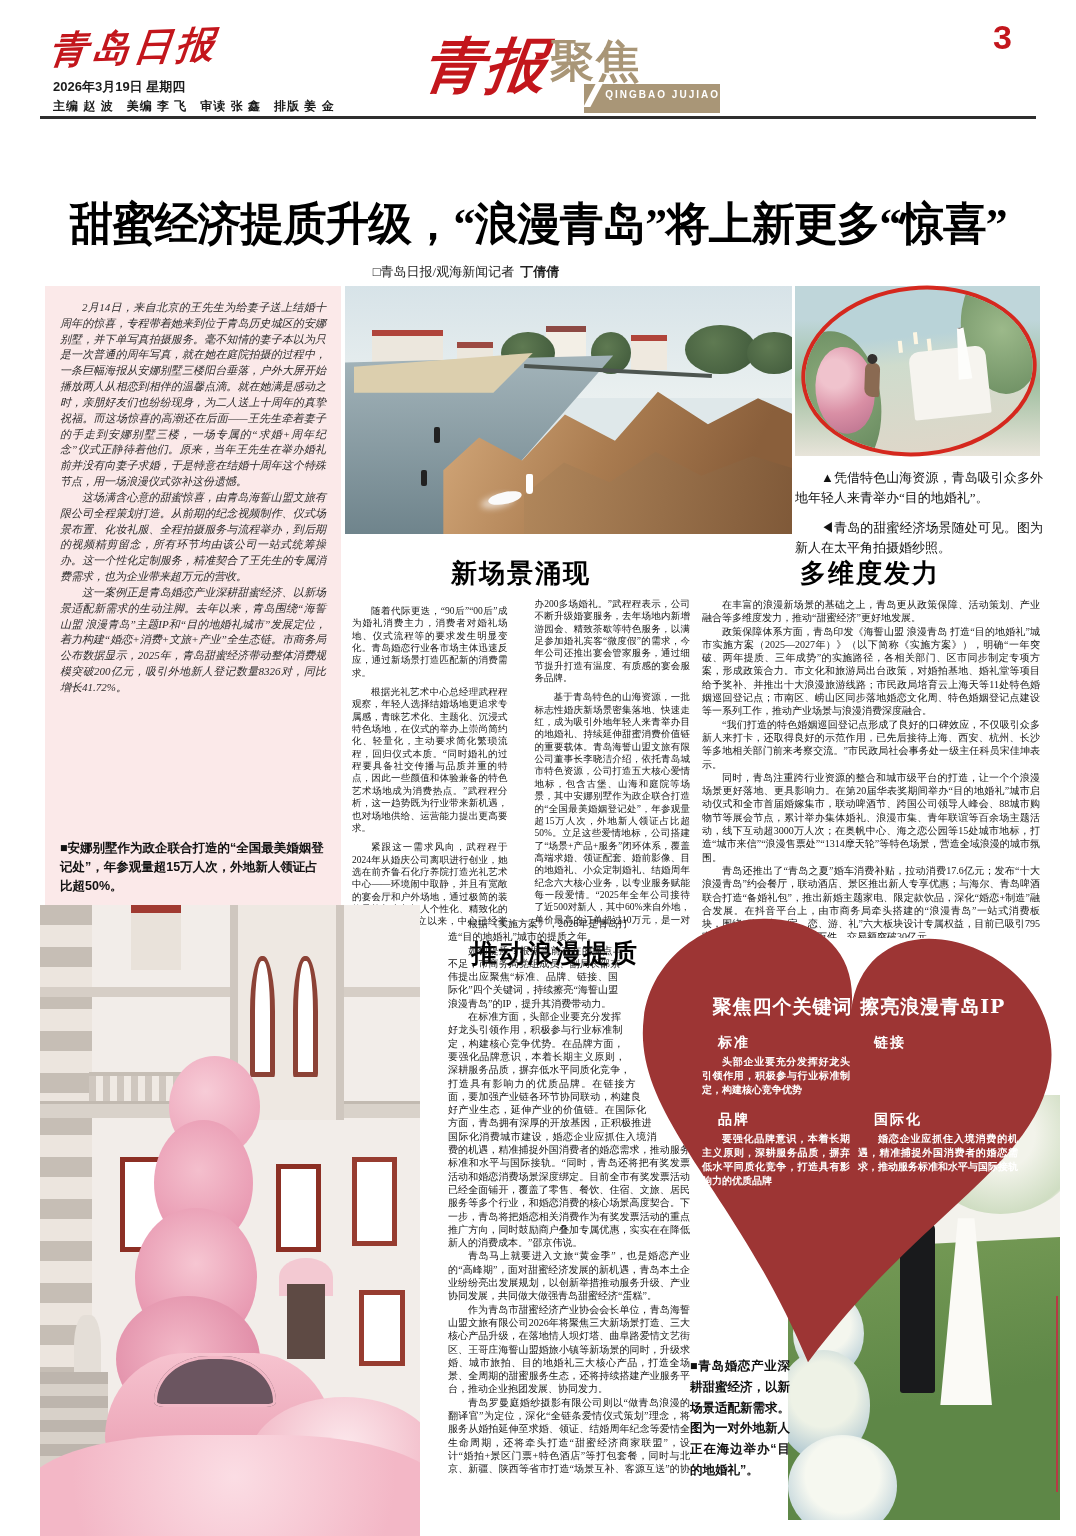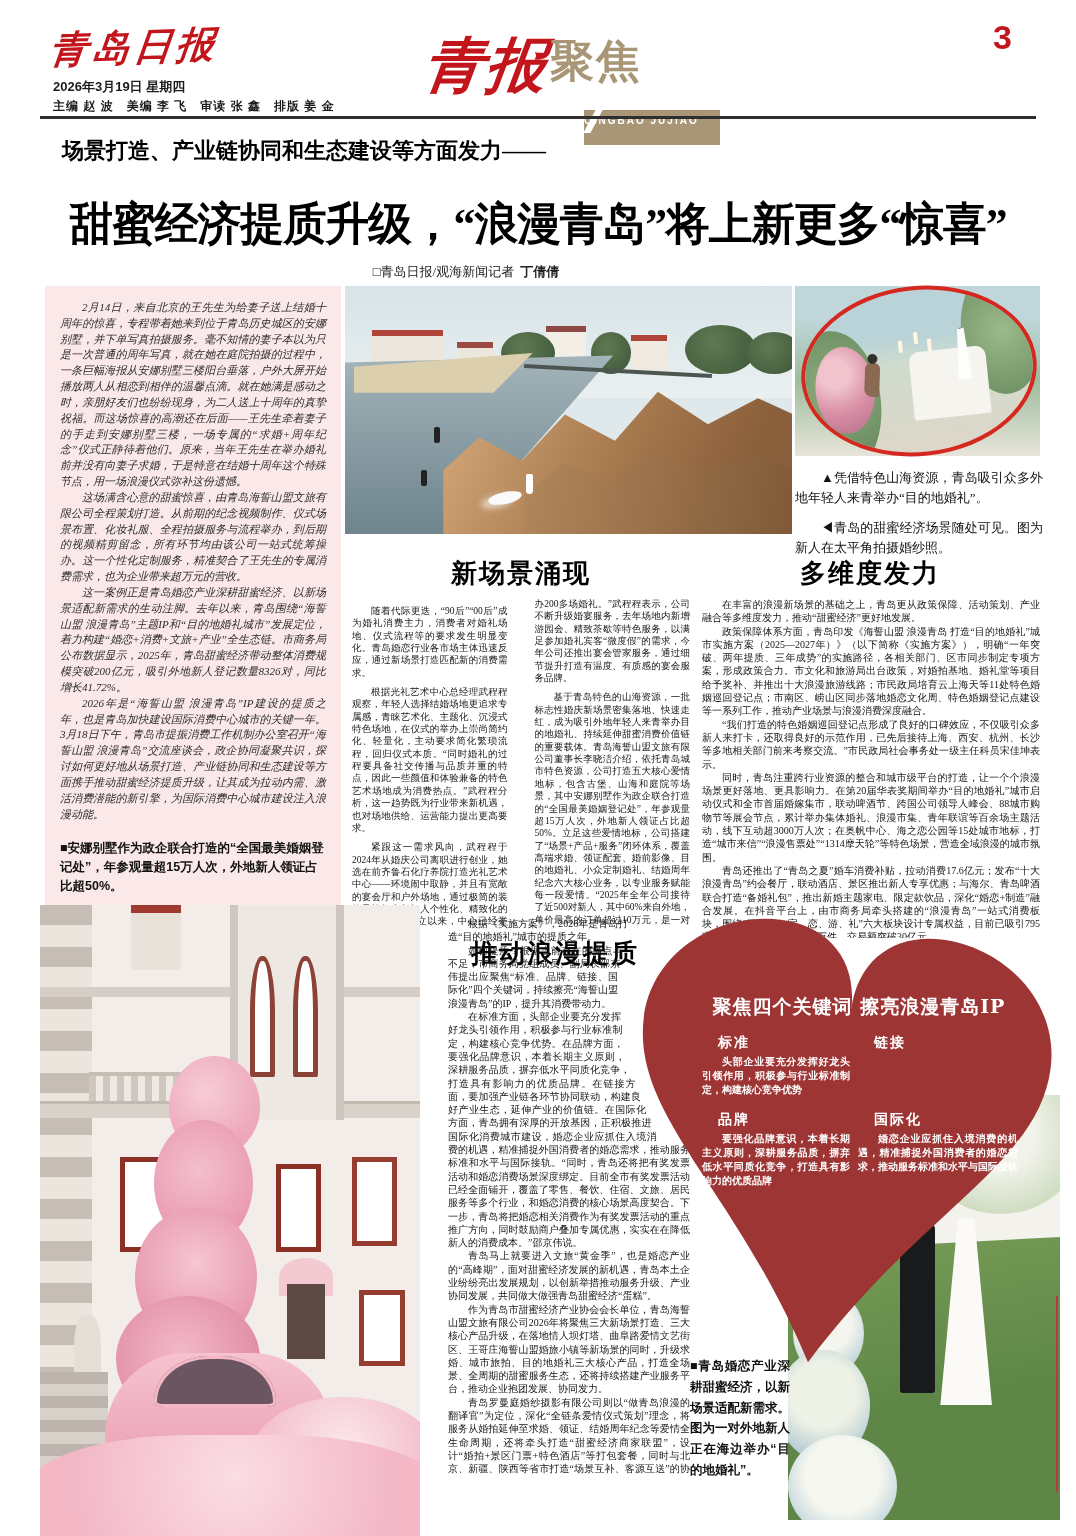--- a/index.html
+++ b/index.html
@@ -19,8 +19,8 @@
   .banner-qb{left:424px;top:26px;font:italic bold 60px "DejaVu Serif",serif;color:var(--accent);
              transform:skewX(-7deg);letter-spacing:2px;}
   .banner-jj{left:550px;top:32px;font:bold 44px "DejaVu Serif",serif;color:var(--tan);letter-spacing:2px;}
-  .banner-box{left:584px;top:84px;width:136px;height:35px;background:var(--tan);color:#fff;
-              font:bold 10px "Liberation Sans",sans-serif;letter-spacing:2px;line-height:21px;text-align:left;margin-top:26px;}
+  .banner-box{left:584px;top:84px;width:136px;height:29px;background:var(--tan);color:#fff;
+              font:bold 10px "Liberation Sans",sans-serif;letter-spacing:2px;line-height:21px;text-align:right;}
   .banner-box::before{content:"";position:absolute;left:6px;top:-2px;width:7px;height:25px;background:#fff;
               transform:skewX(-28deg);}
   .pageno{left:993px;top:18px;font:bold 34px "Liberation Sans",sans-serif;color:var(--accent);}

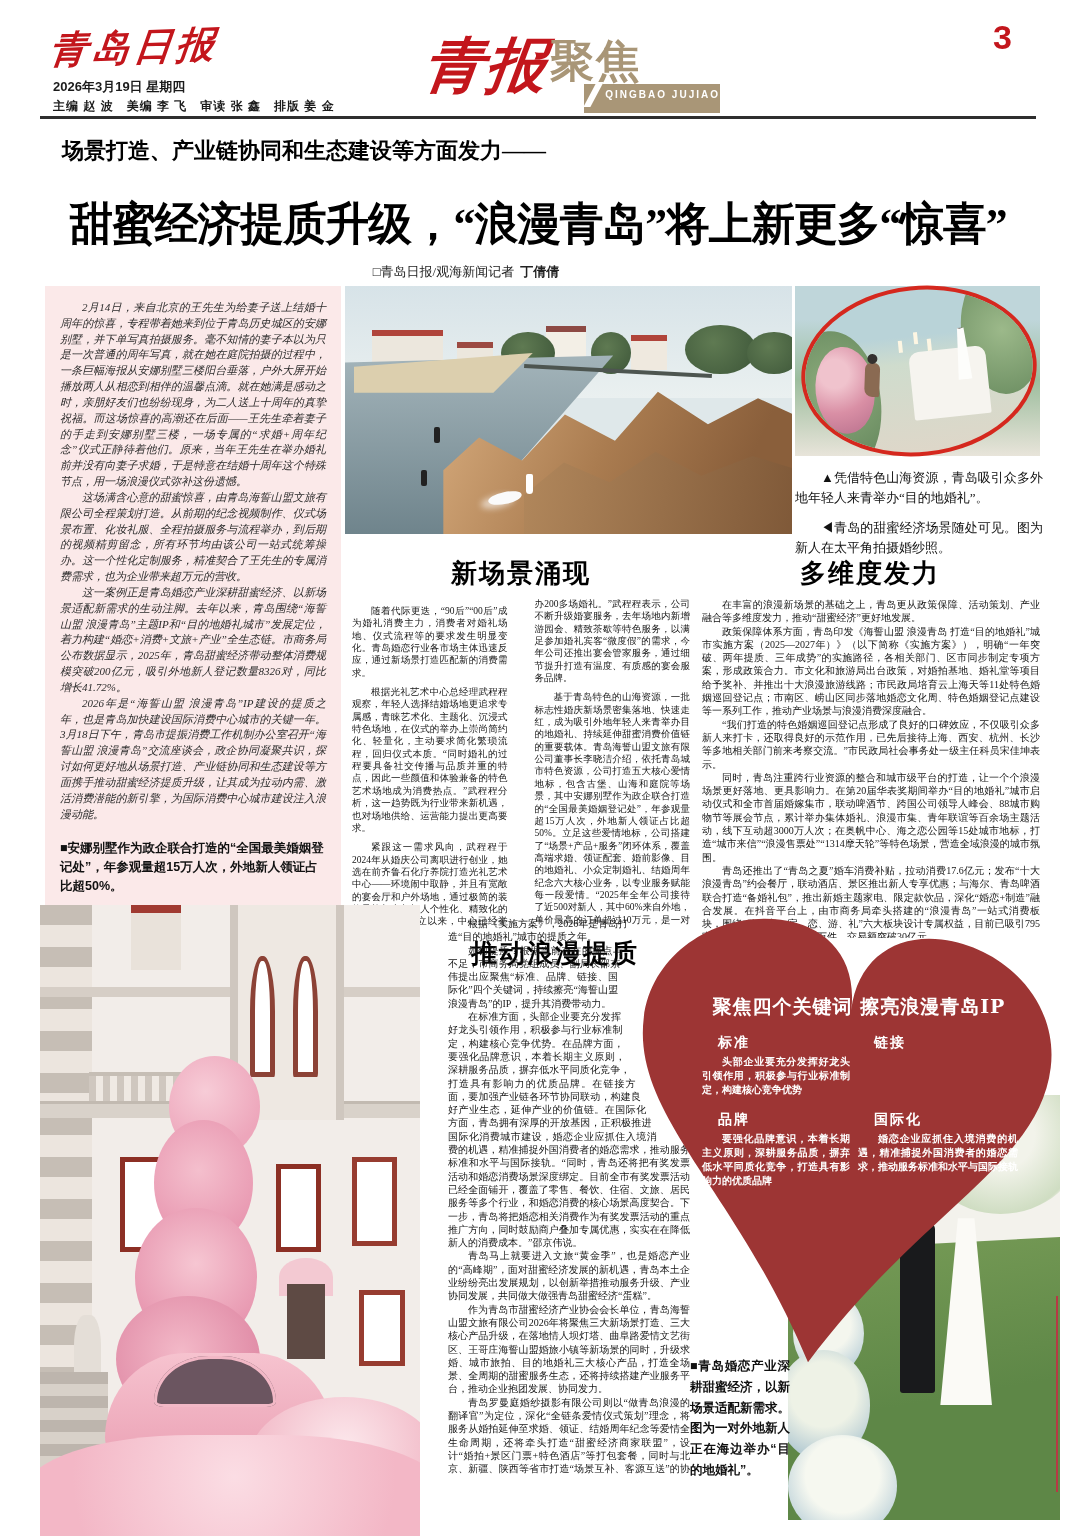--- a/index.html
+++ b/index.html
@@ -206,7 +206,6 @@
   <div class="abs header-rule"></div>
 
   <div class="abs kicker">
-    <div class="l2">场景打造、产业链协同和生态建设等方面发力——</div>
   </div>
   <div class="abs headline">甜蜜经济提质升级，“浪漫青岛”将上新更多“惊喜”</div>
   <div class="abs byline">

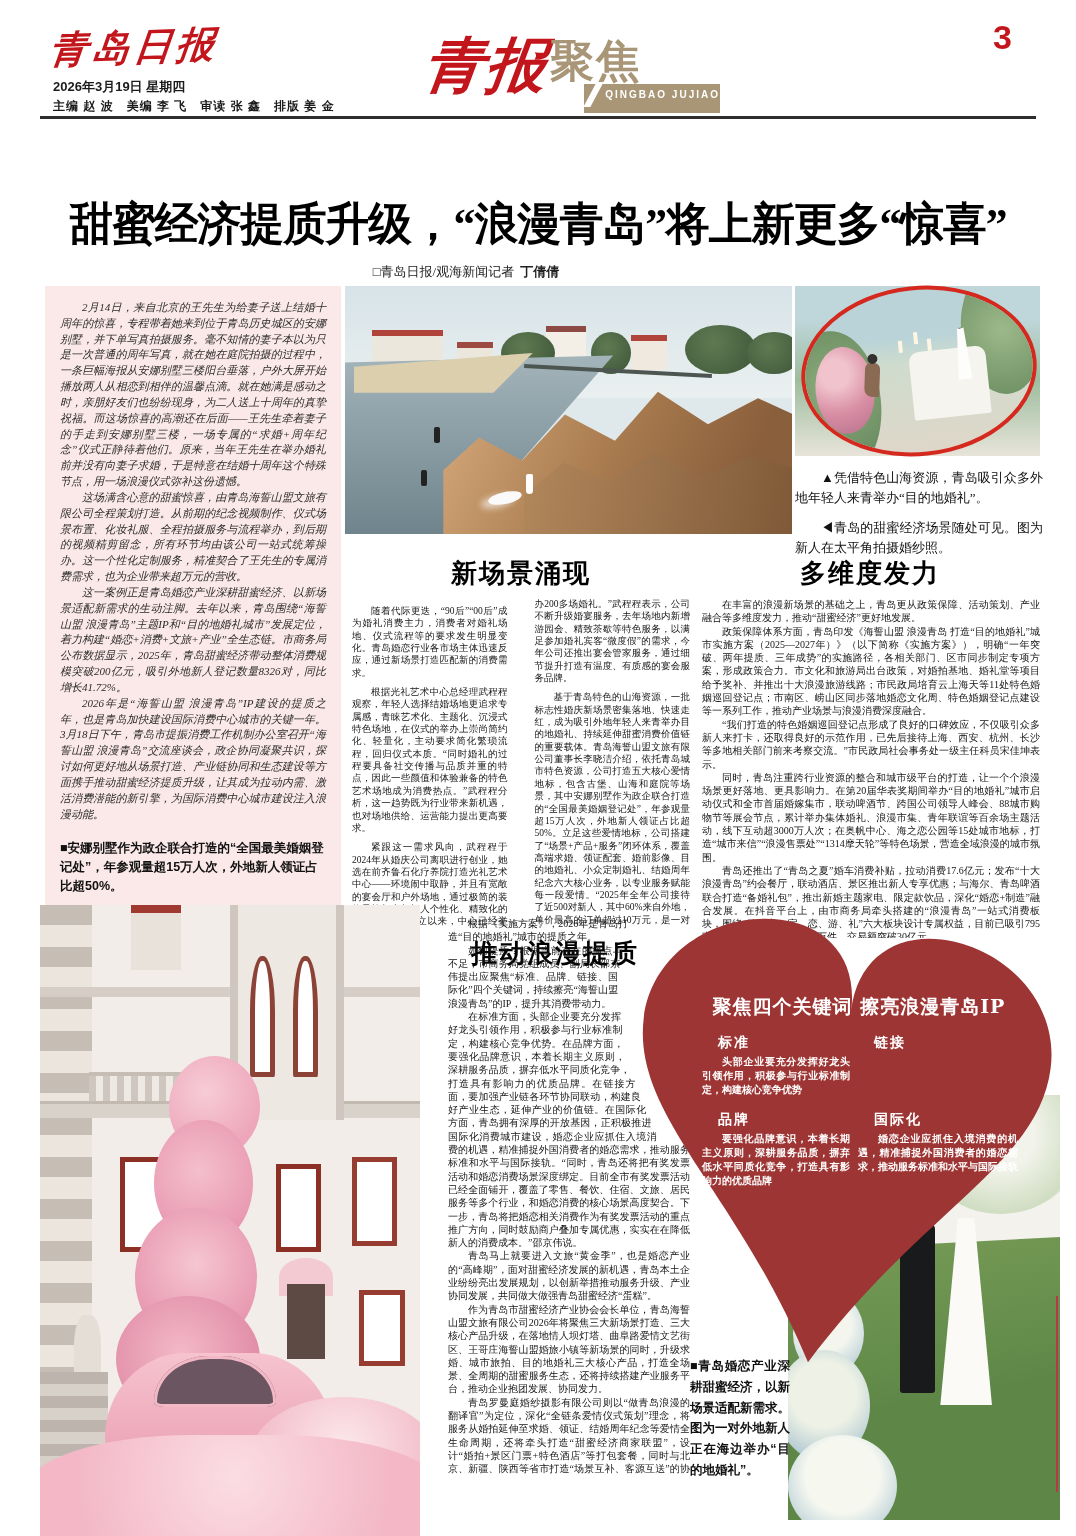--- a/index.html
+++ b/index.html
@@ -216,7 +216,6 @@
     <p>2月14日，来自北京的王先生为给妻子送上结婚十周年的惊喜，专程带着她来到位于青岛历史城区的安娜别墅，并下单写真拍摄服务。毫不知情的妻子本以为只是一次普通的周年写真，就在她在庭院拍摄的过程中，一条巨幅海报从安娜别墅三楼阳台垂落，户外大屏开始播放两人从相恋到相伴的温馨点滴。就在她满是感动之时，亲朋好友们也纷纷现身，为二人送上十周年的真挚祝福。而这场惊喜的高潮还在后面——王先生牵着妻子的手走到安娜别墅三楼，一场专属的“求婚+周年纪念”仪式正静待着他们。原来，当年王先生在举办婚礼前并没有向妻子求婚，于是特意在结婚十周年这个特殊节点，用一场浪漫仪式弥补这份遗憾。</p>
     <p>这场满含心意的甜蜜惊喜，由青岛海誓山盟文旅有限公司全程策划打造。从前期的纪念视频制作、仪式场景布置、化妆礼服、全程拍摄服务与流程举办，到后期的视频精剪留念，所有环节均由该公司一站式统筹操办。这一个性化定制服务，精准契合了王先生的专属消费需求，也为企业带来超万元的营收。</p>
     <p>这一案例正是青岛婚恋产业深耕甜蜜经济、以新场景适配新需求的生动注脚。去年以来，青岛围绕“海誓山盟 浪漫青岛”主题IP和“目的地婚礼城市”发展定位，着力构建“婚恋+消费+文旅+产业”全生态链。市商务局公布数据显示，2025年，青岛甜蜜经济带动整体消费规模突破200亿元，吸引外地新人登记数量8326对，同比增长41.72%。</p>
-    <p>2026年是“海誓山盟 浪漫青岛”IP建设的提质之年，也是青岛加快建设国际消费中心城市的关键一年。3月18日下午，青岛市提振消费工作机制办公室召开“海誓山盟 浪漫青岛”交流座谈会，政企协同凝聚共识，探讨如何更好地从场景打造、产业链协同和生态建设等方面携手推动甜蜜经济提质升级，让其成为拉动内需、激活消费潜能的新引擎，为国际消费中心城市建设注入浪漫动能。</p>
   </div>
   <div class="abs intro-caption">■安娜别墅作为政企联合打造的“全国最美婚姻登记处”，年参观量超15万人次，外地新人领证占比超50%。</div>
 

